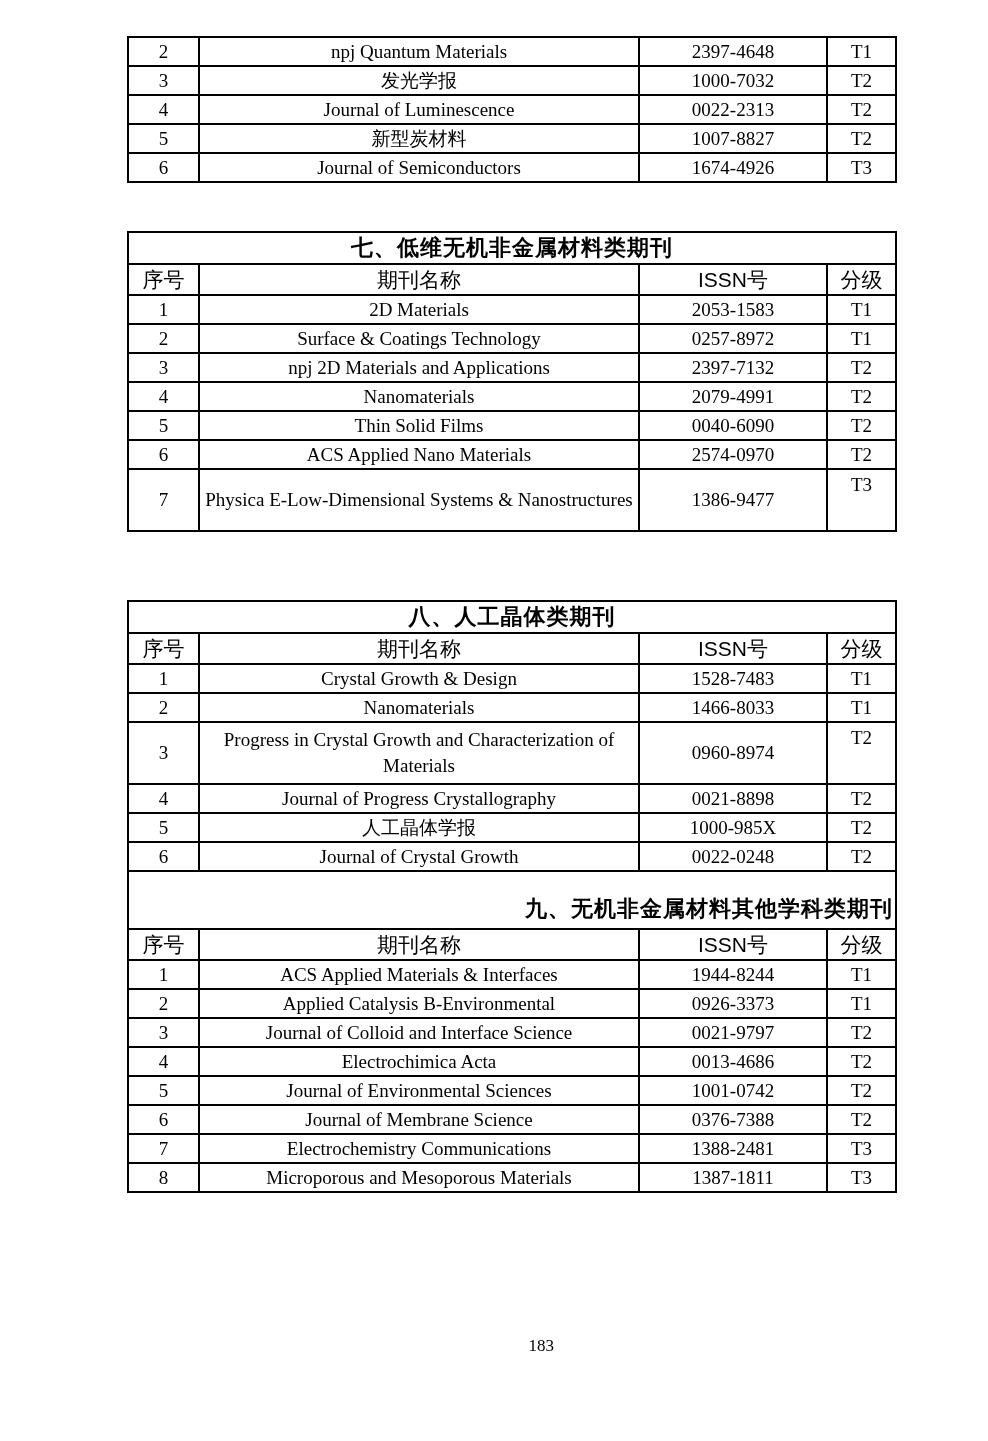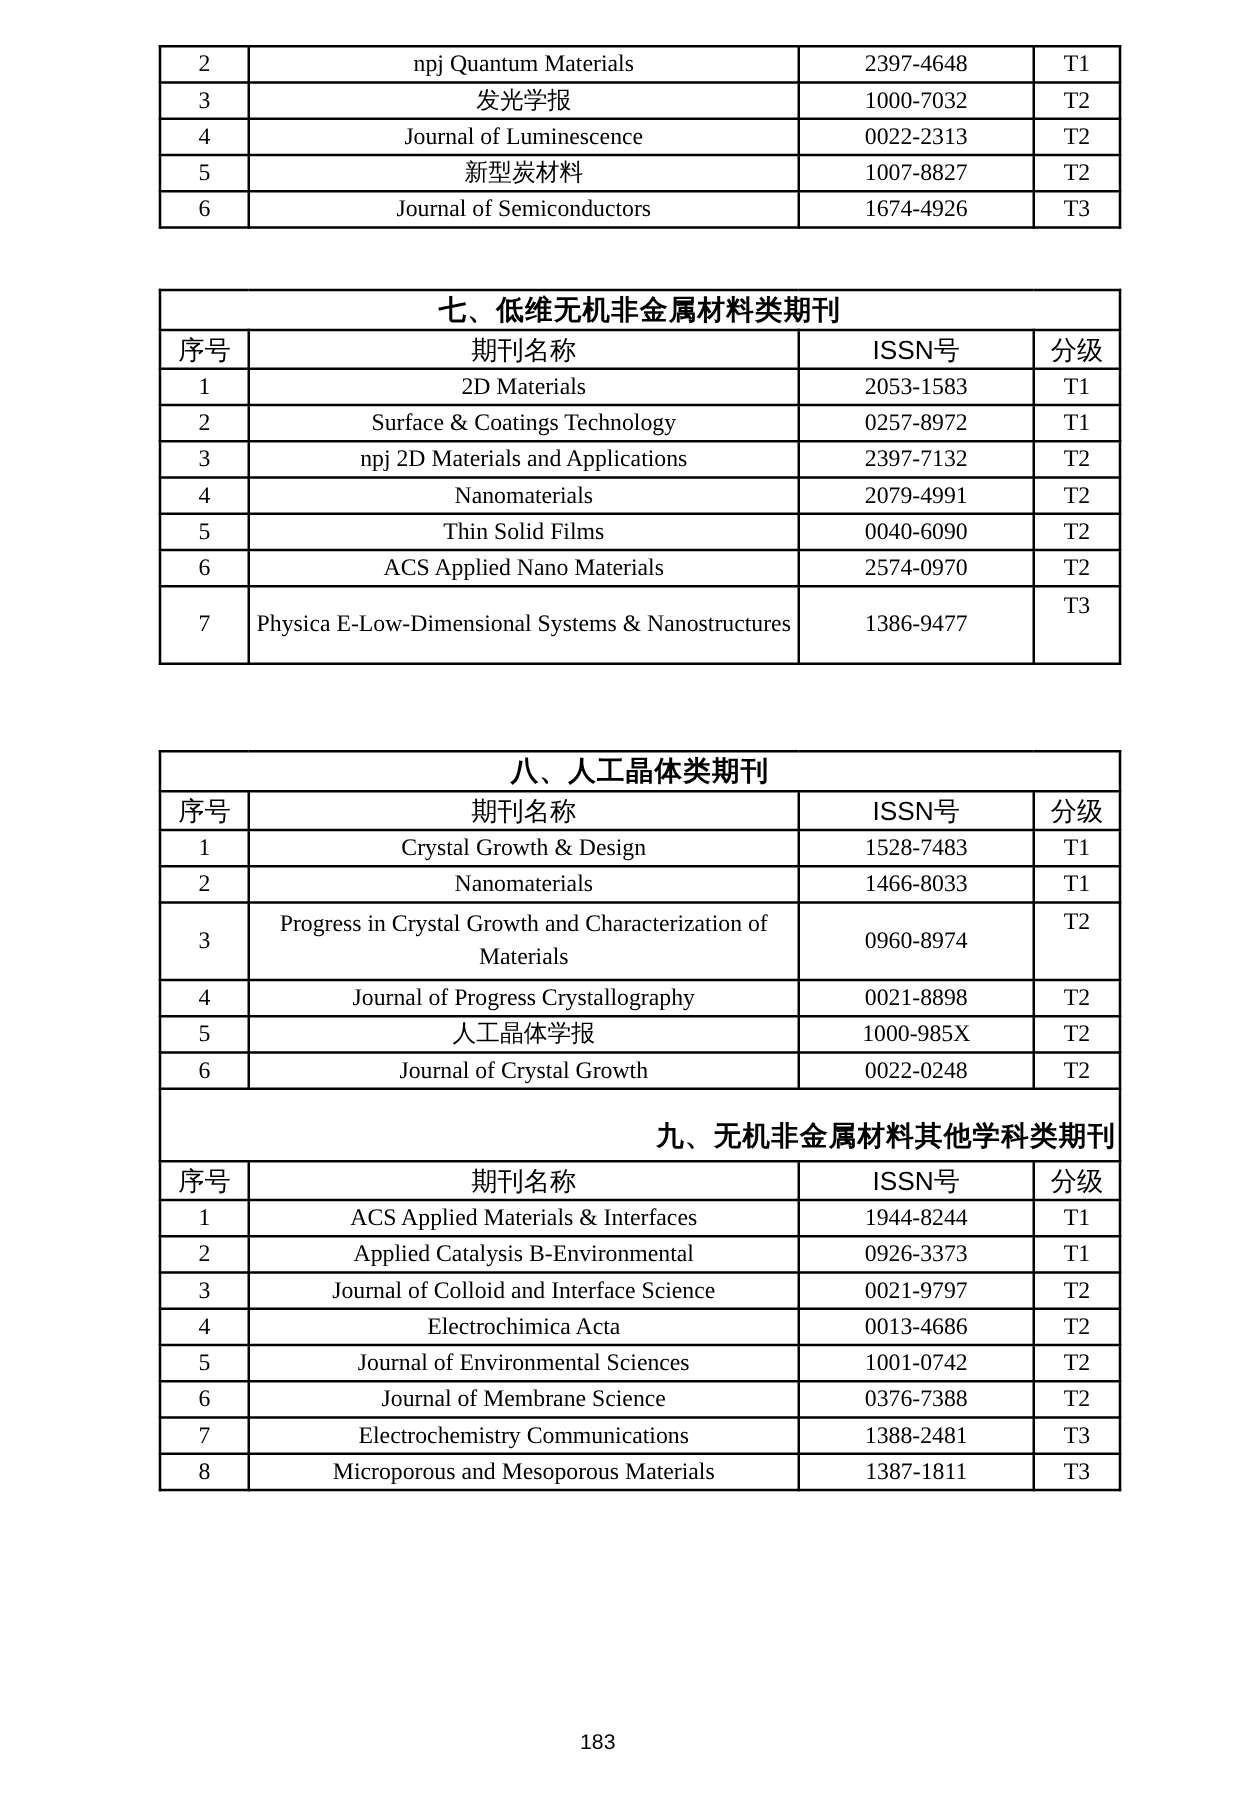--- a/index.html
+++ b/index.html
@@ -71,12 +71,12 @@
   }
   .page-number {
     position: absolute;
-    top: 1384px;
+    top: 1336px;
     left: 464px;
     width: 90px;
-    text-align: left;
+    text-align: right;
     font-size: 17px;
-    font-family: Liberation Sans, sans-serif;
+    font-family: Liberation Serif, serif;
   }
 </style>
 </head>

